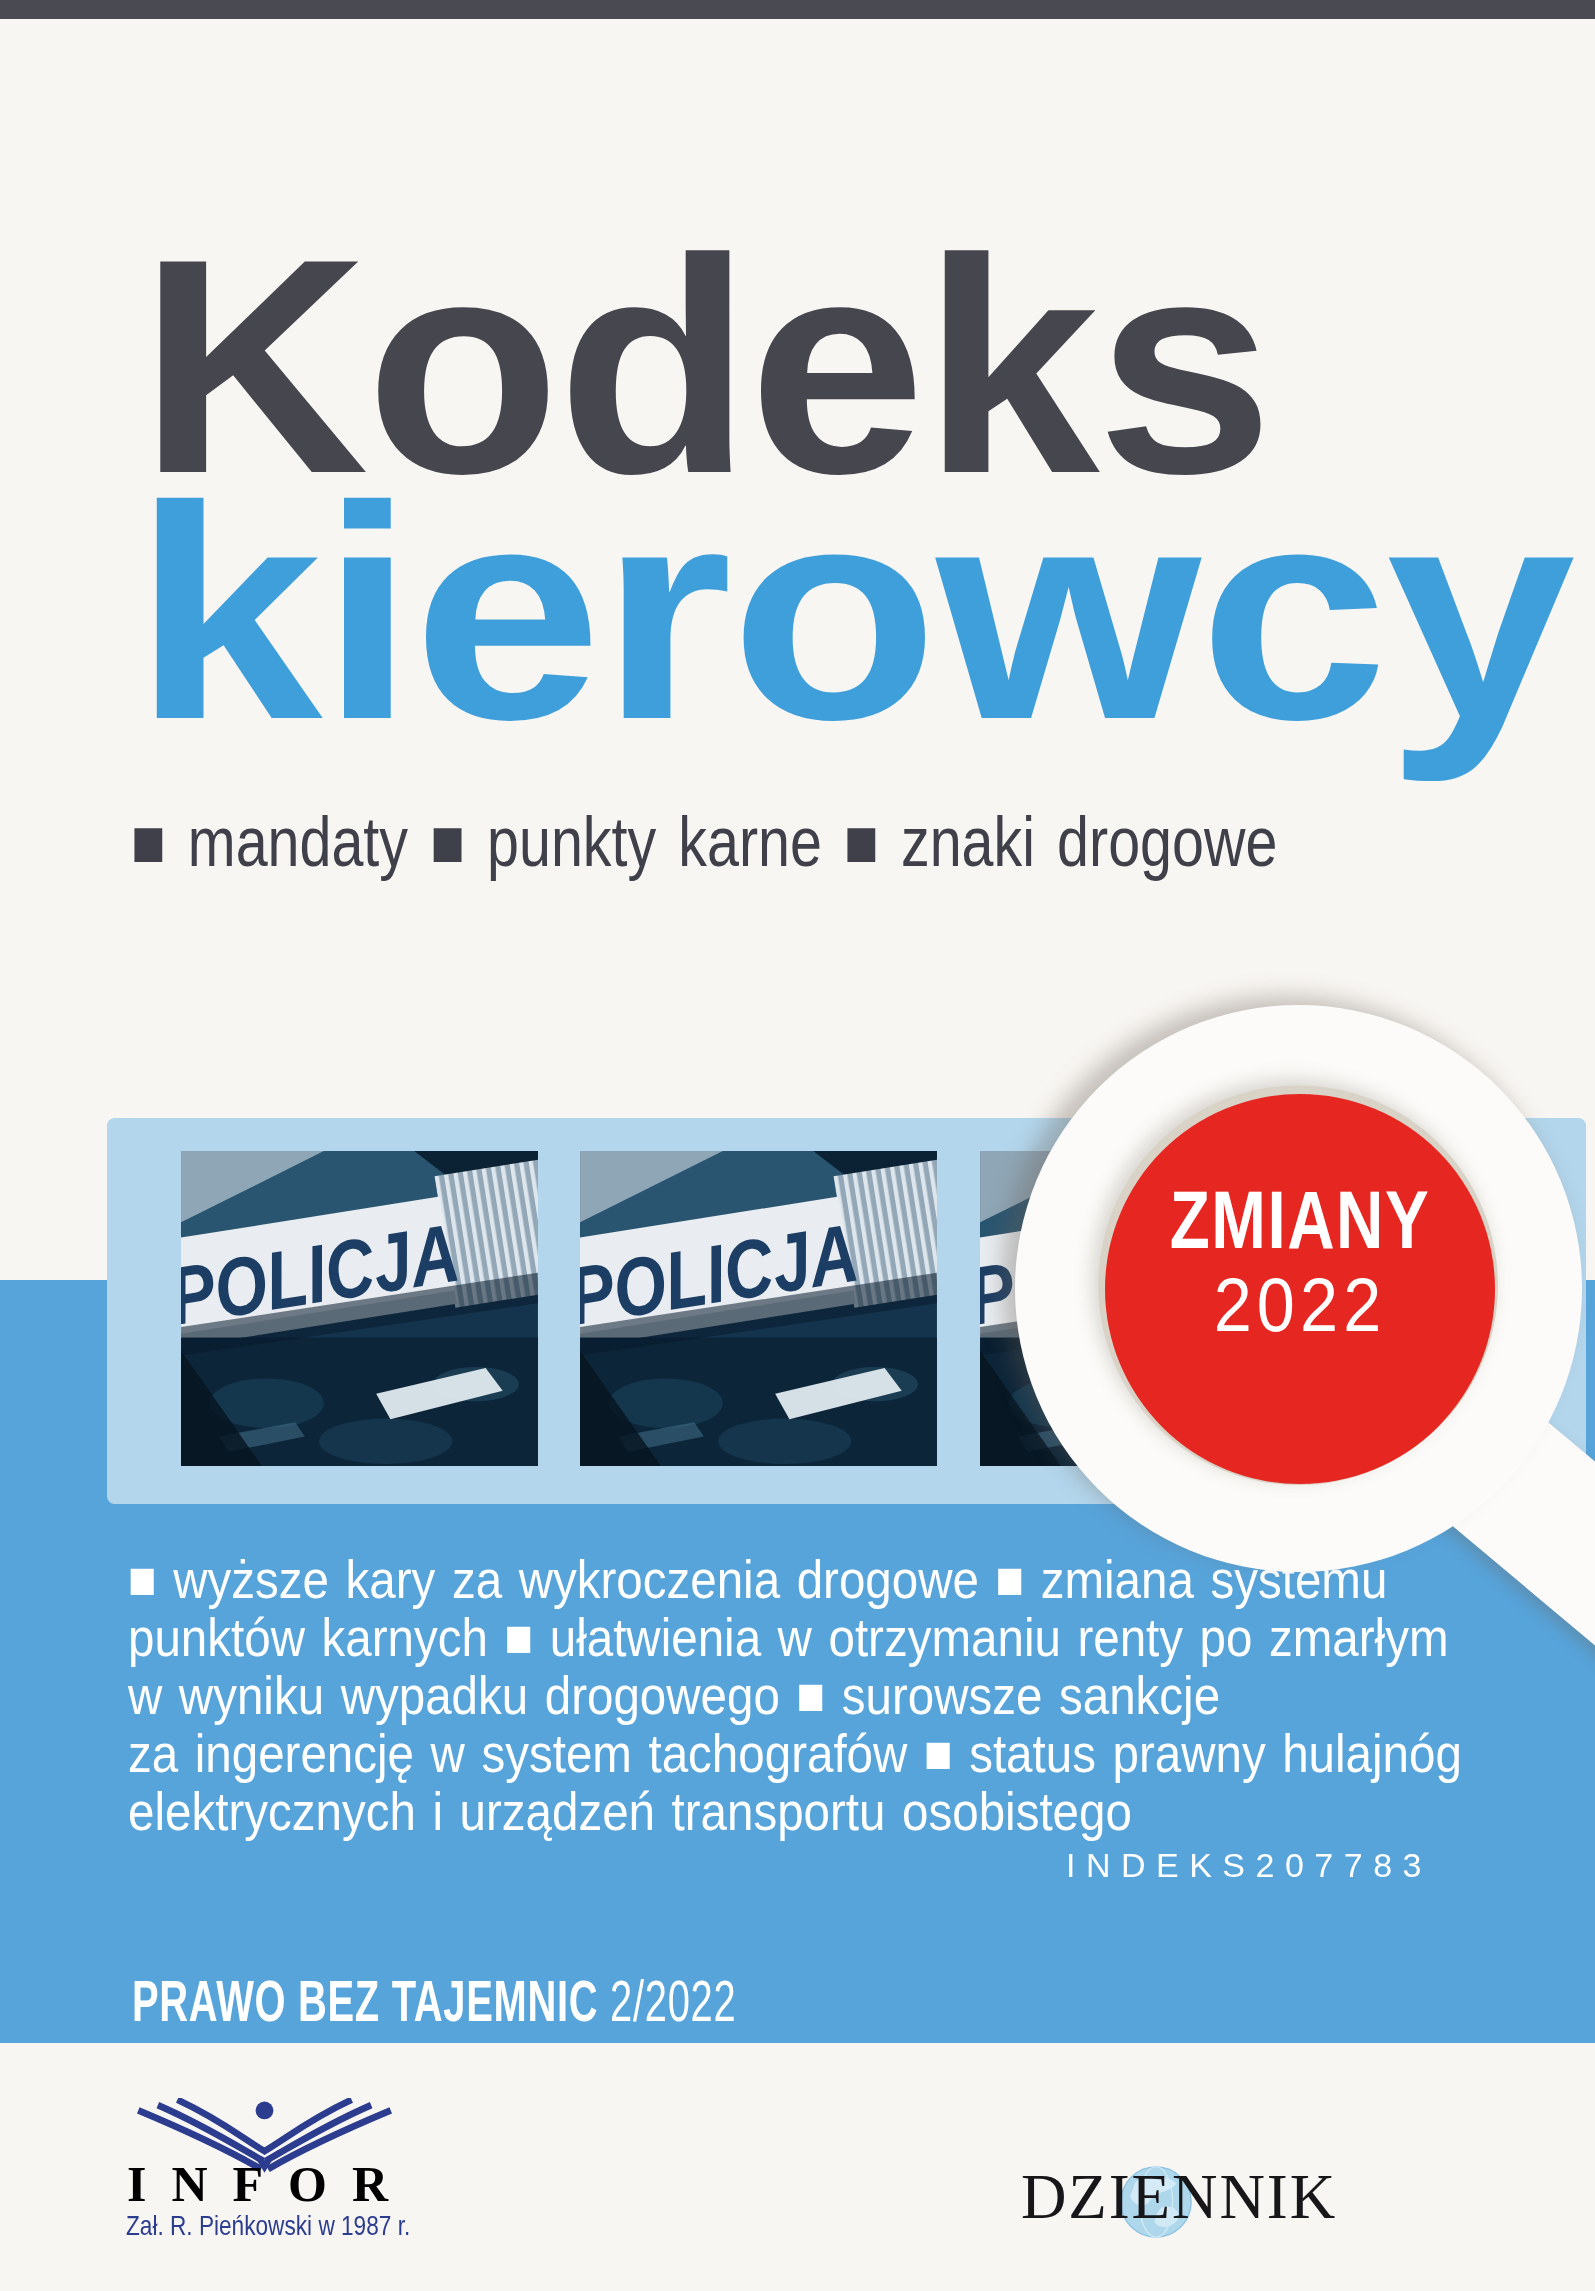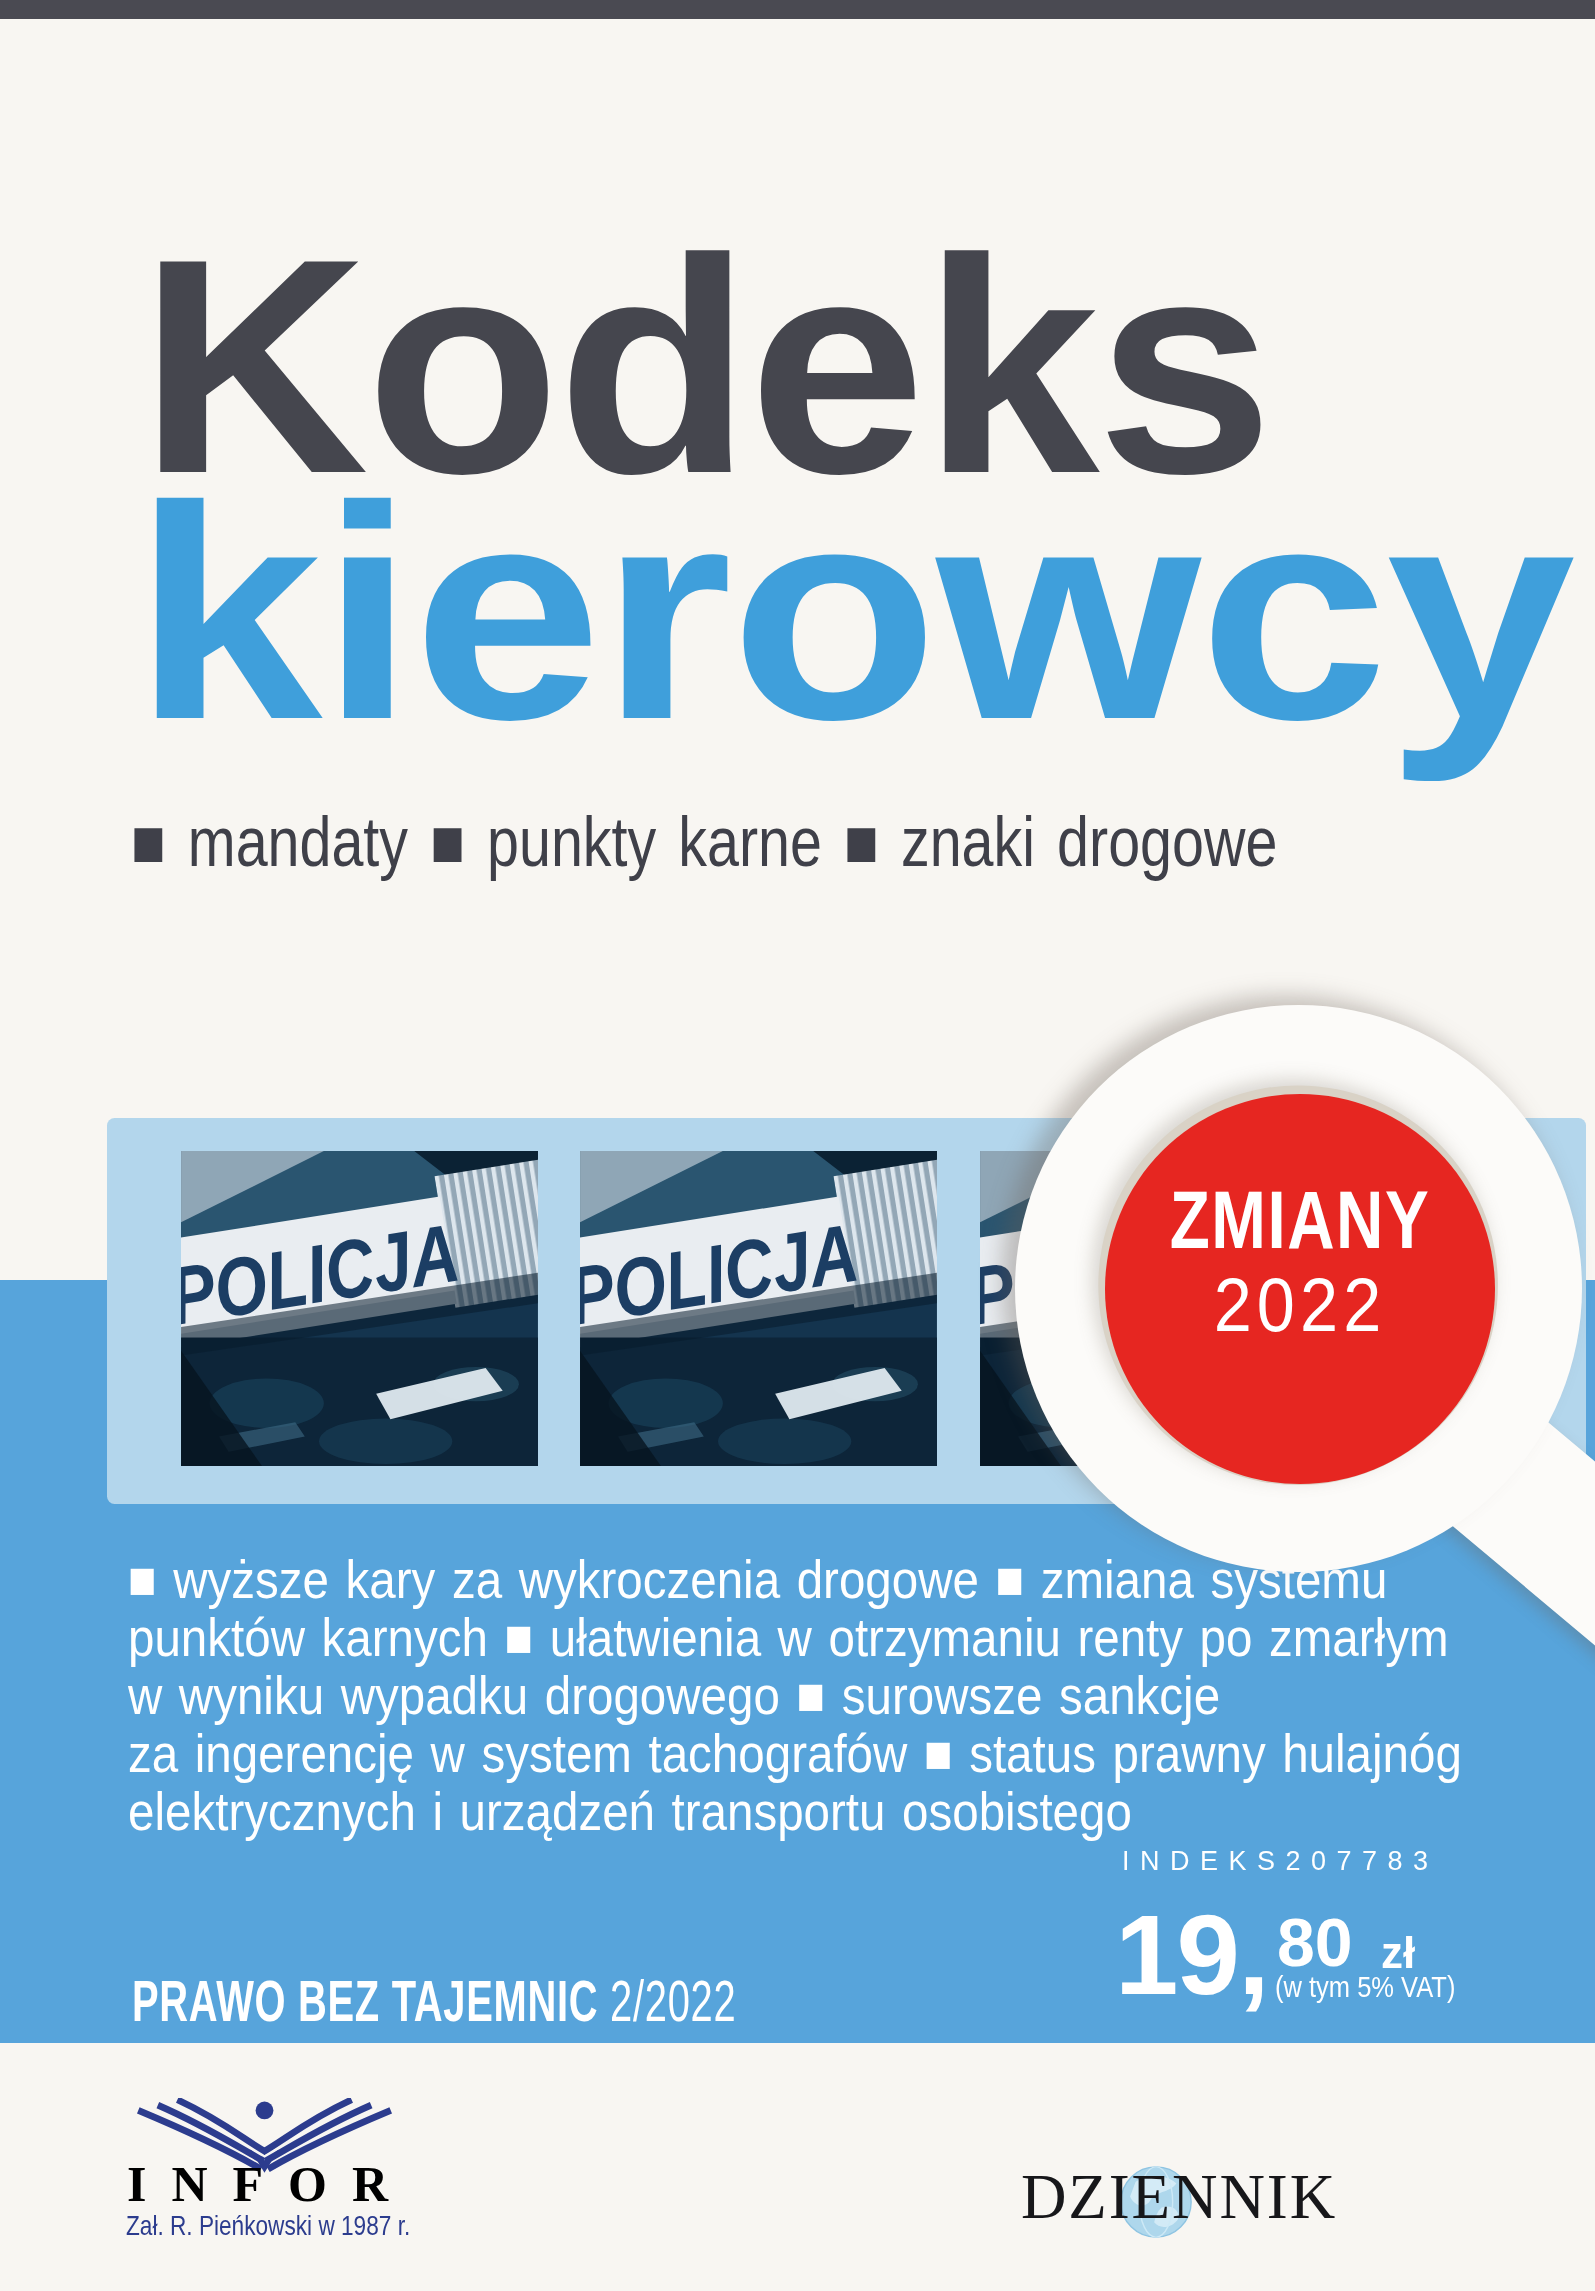--- a/index.html
+++ b/index.html
@@ -66,8 +66,8 @@
 
   
   .index-row{
-    left:1122px;top:1848px;width:310px;display:flex;justify-content:flex-start;z-index:4;
-    color:#fff;font-size:27px;letter-spacing:10.5px;line-height:1;
+    left:1122px;top:1848px;width:310px;display:flex;justify-content:flex-end;z-index:4;
+    color:#fff;font-size:34px;letter-spacing:10.5px;line-height:1;
   }
   .price-block{left:1115px;top:1888px;width:342px;height:143px;z-index:4;color:#fff;}
   .price-main{left:0;top:9.5px;font-size:114px;font-weight:bold;line-height:1;letter-spacing:-1.9px;}

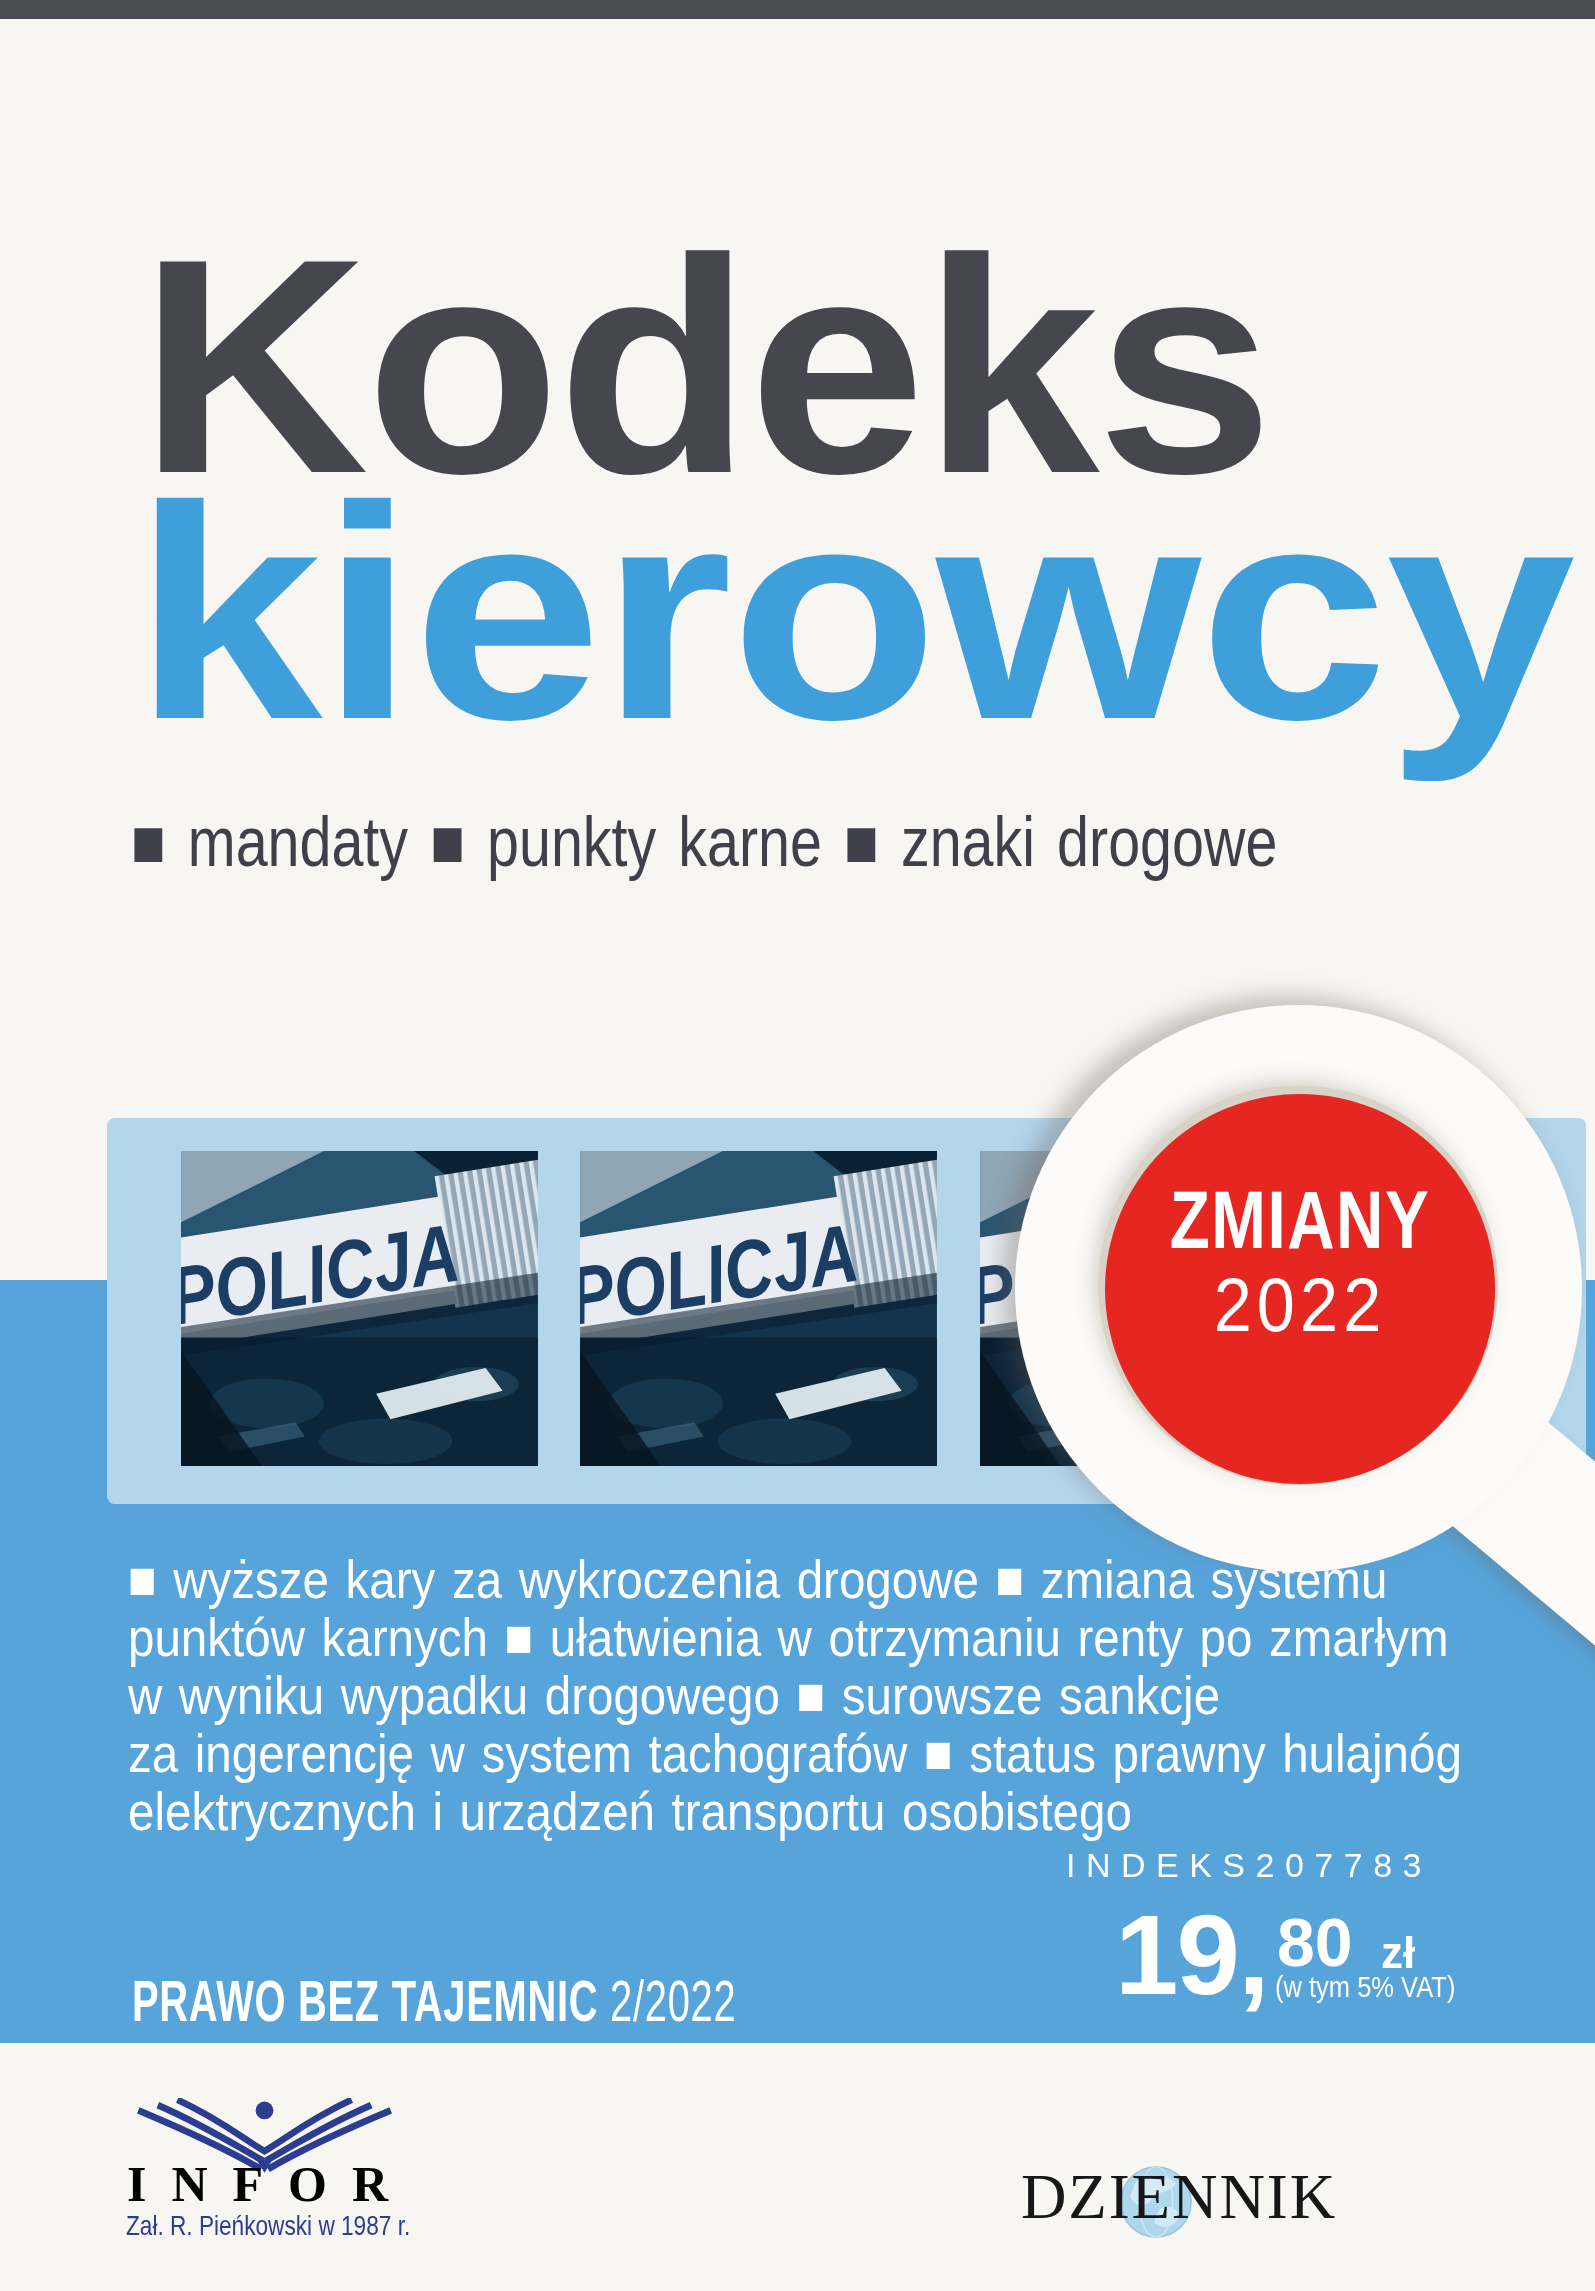--- a/index.html
+++ b/index.html
@@ -173,12 +173,6 @@
     <span>INDEKS</span>
     <span>207783</span>
   </div>
-  <div class="abs price-block">
-    <span class="abs price-main">19,</span>
-    <span class="abs price-dec">80</span>
-    <span class="abs price-cur">zł</span>
-    <span class="abs price-vat">(w tym 5% VAT)</span>
-  </div>
   <div class="abs series">
     <span class="bold">PRAWO BEZ TAJEMNIC</span><span> 2/2022</span>
   </div>

